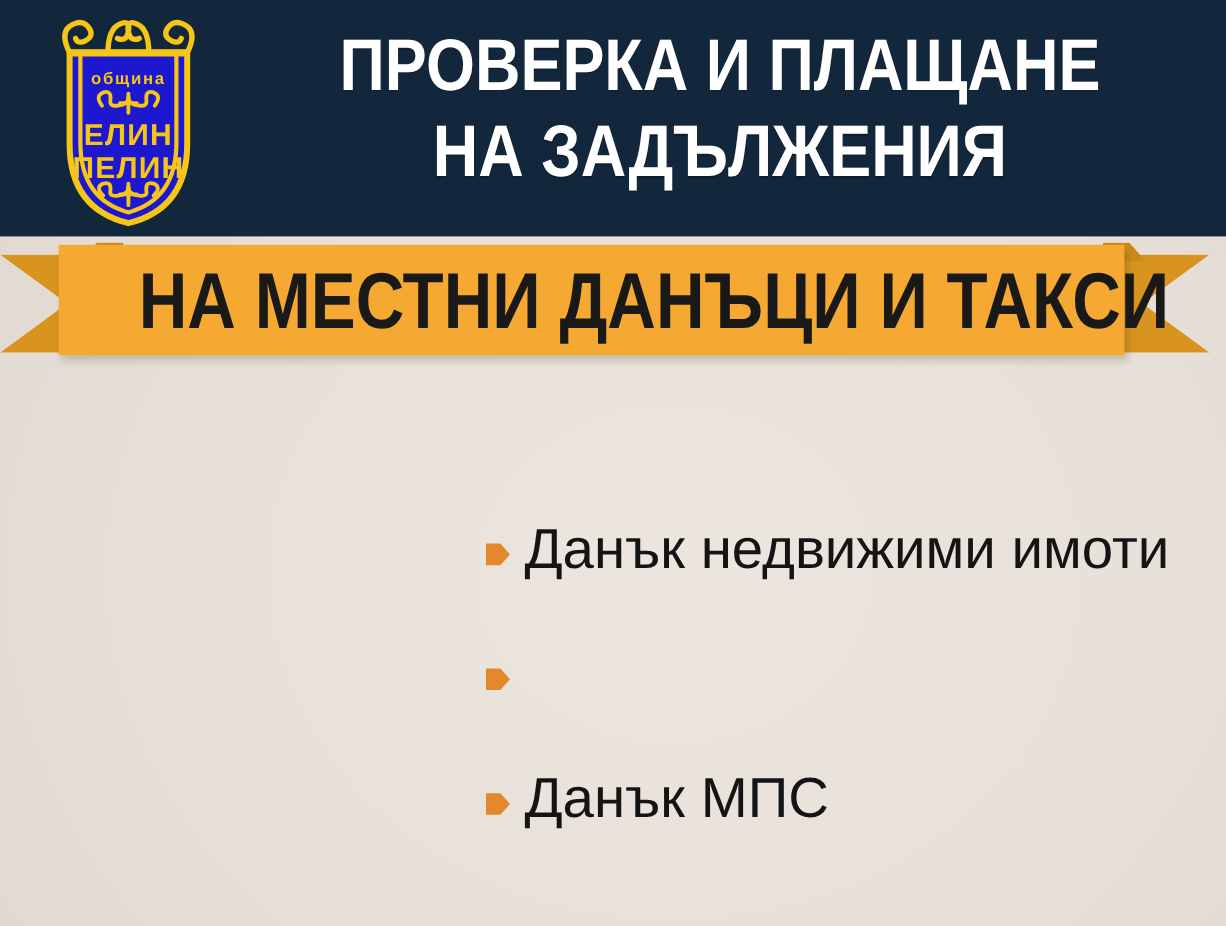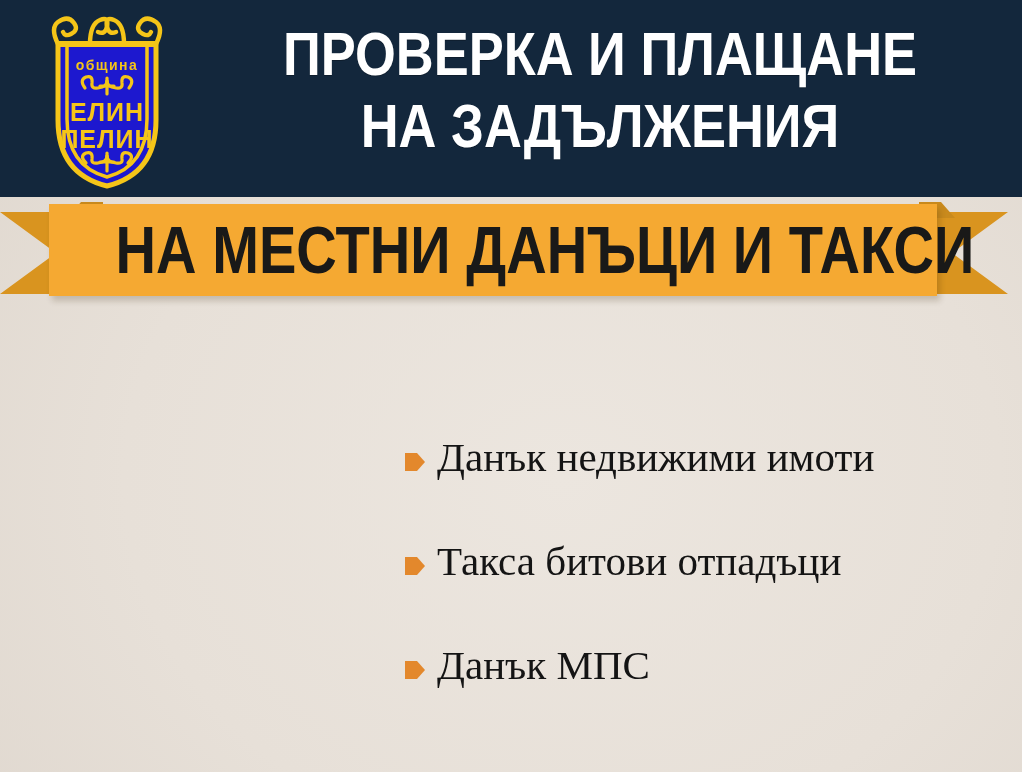--- a/index.html
+++ b/index.html
@@ -145,8 +145,8 @@
     left: 39px;
     top: 0px;
     color: #141414;
-    font-family: Liberation Serif, serif;
-    font-size: 41px;
+    font-family: Liberation Sans, sans-serif;
+    font-size: 47px;
     line-height: 66px;
     white-space: nowrap;
   }

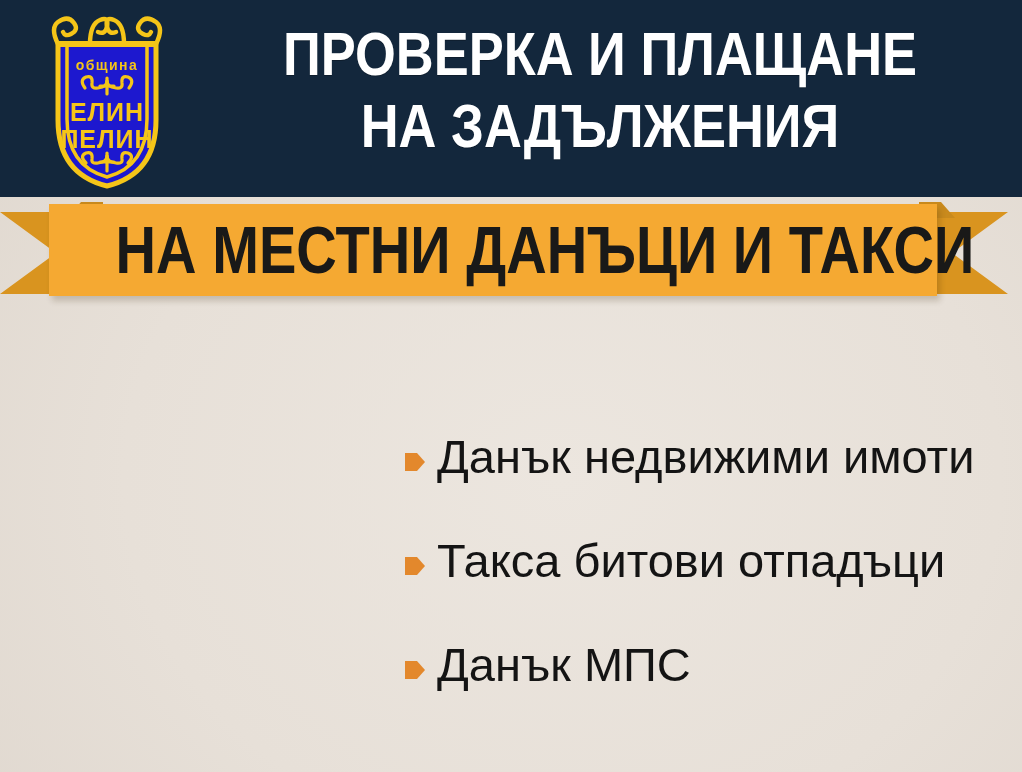--- a/index.html
+++ b/index.html
@@ -401,7 +401,6 @@
           <path d="M1 3 L13 3 L21 12 L13 21 L1 21 Z" fill="#e3882c"></path>
         </svg>
       </span>
-      <span class="list-label">Такса битови отпадъци</span>
     </div>
 
     <div class="list-item">

